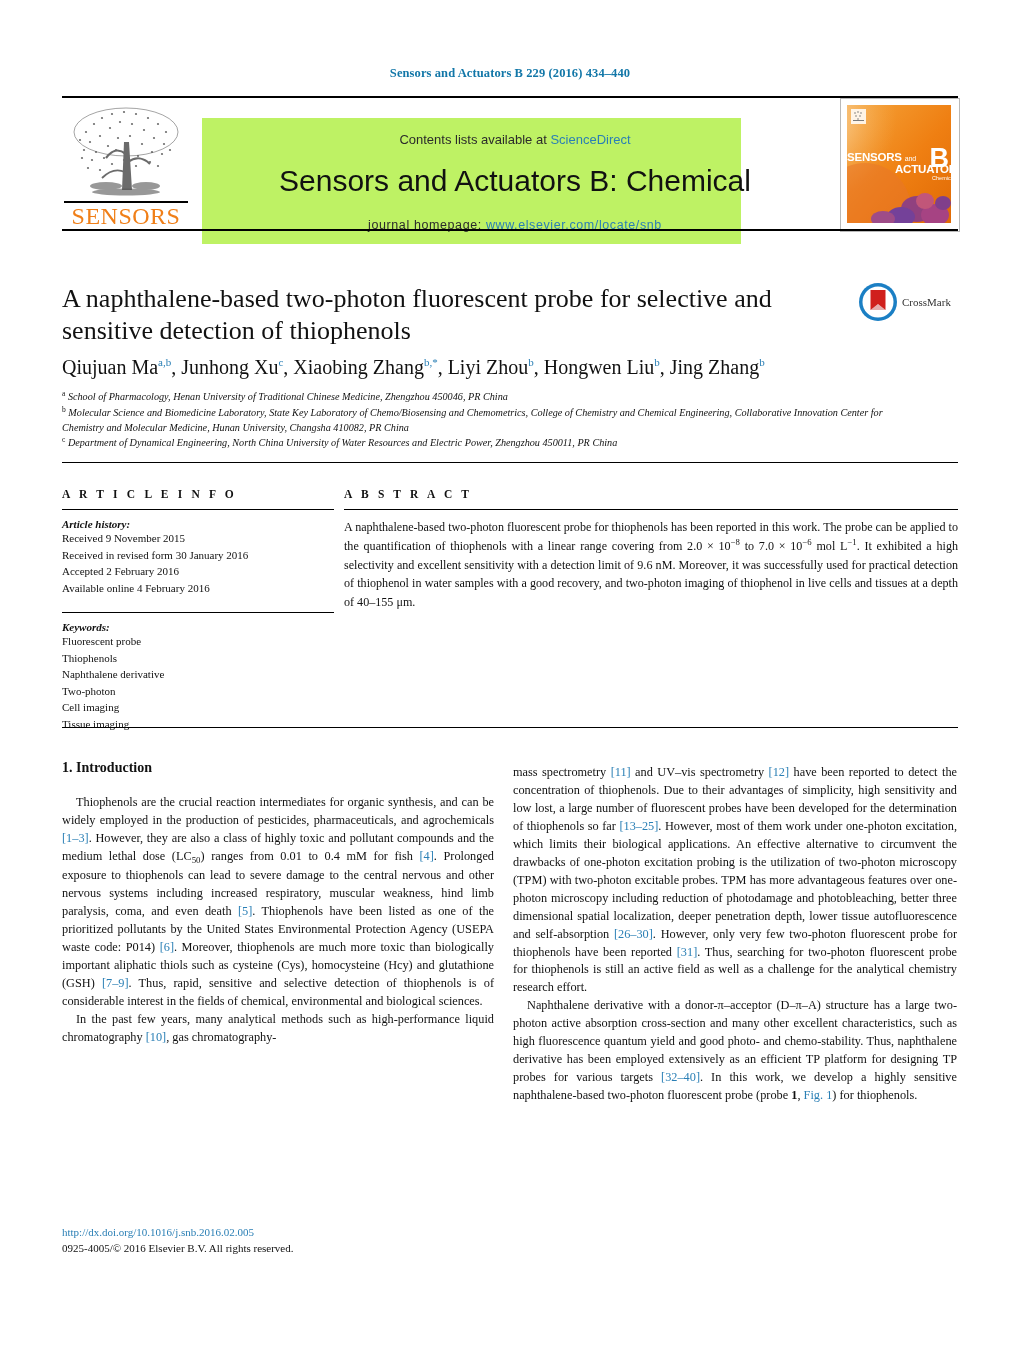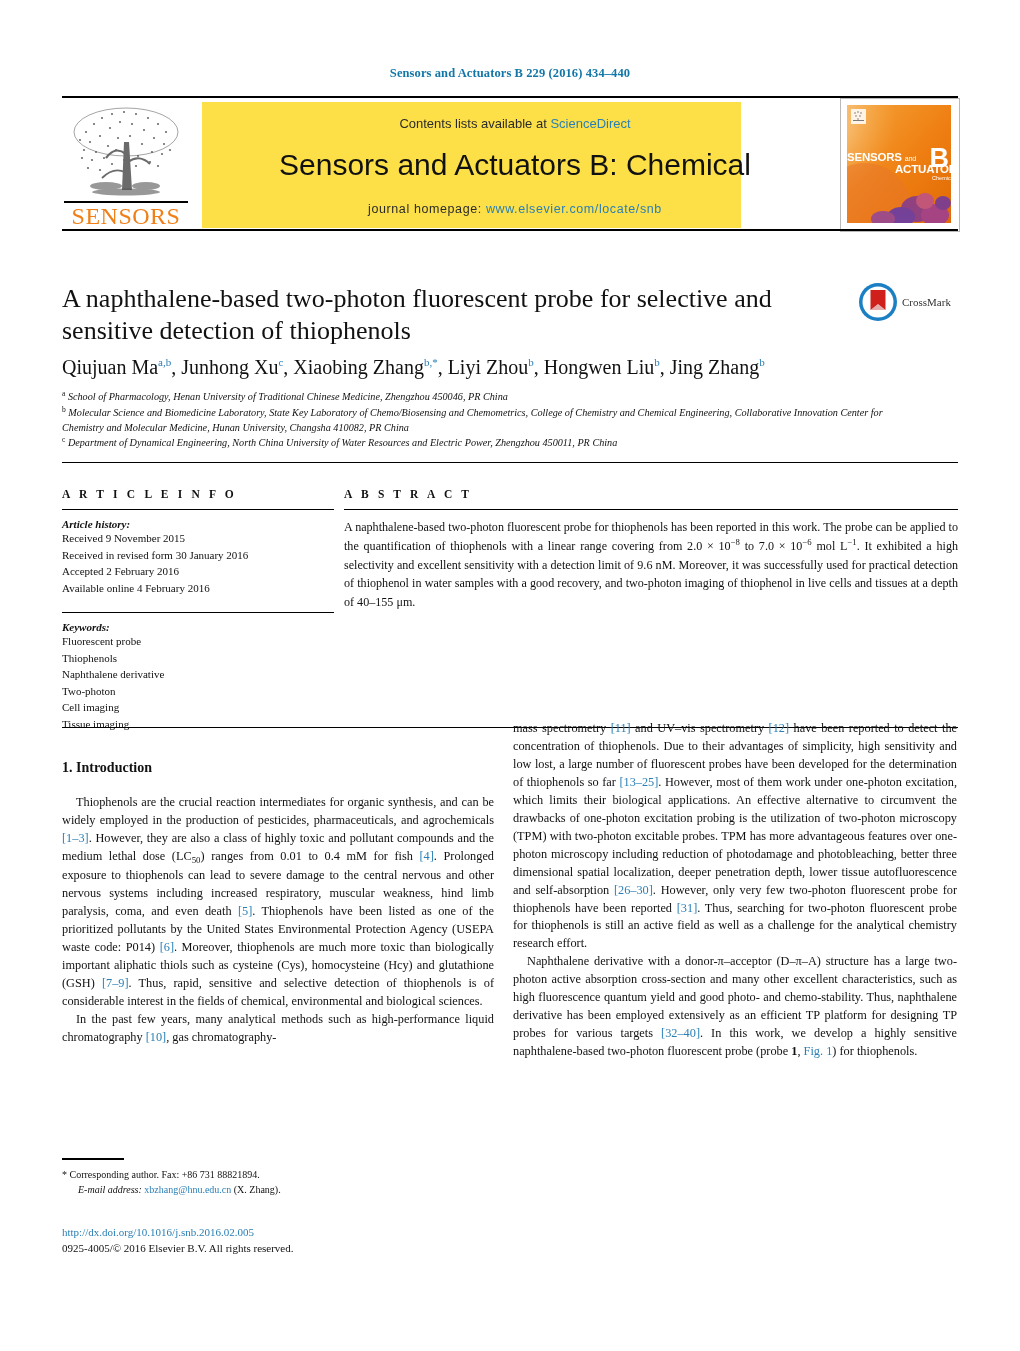--- a/index.html
+++ b/index.html
@@ -50,9 +50,9 @@
     background: #000;
   }
   .center-band {
-    position: absolute; left: 140px; top: 6px;
+    position: absolute; left: 140px; top: 22px;
     width: 539px; height: 126px;
-    background: #fde047;
+    background: #bef264;
   }
   .contents-line {
     position: absolute; top: 14px; left: 0; width: 626px;

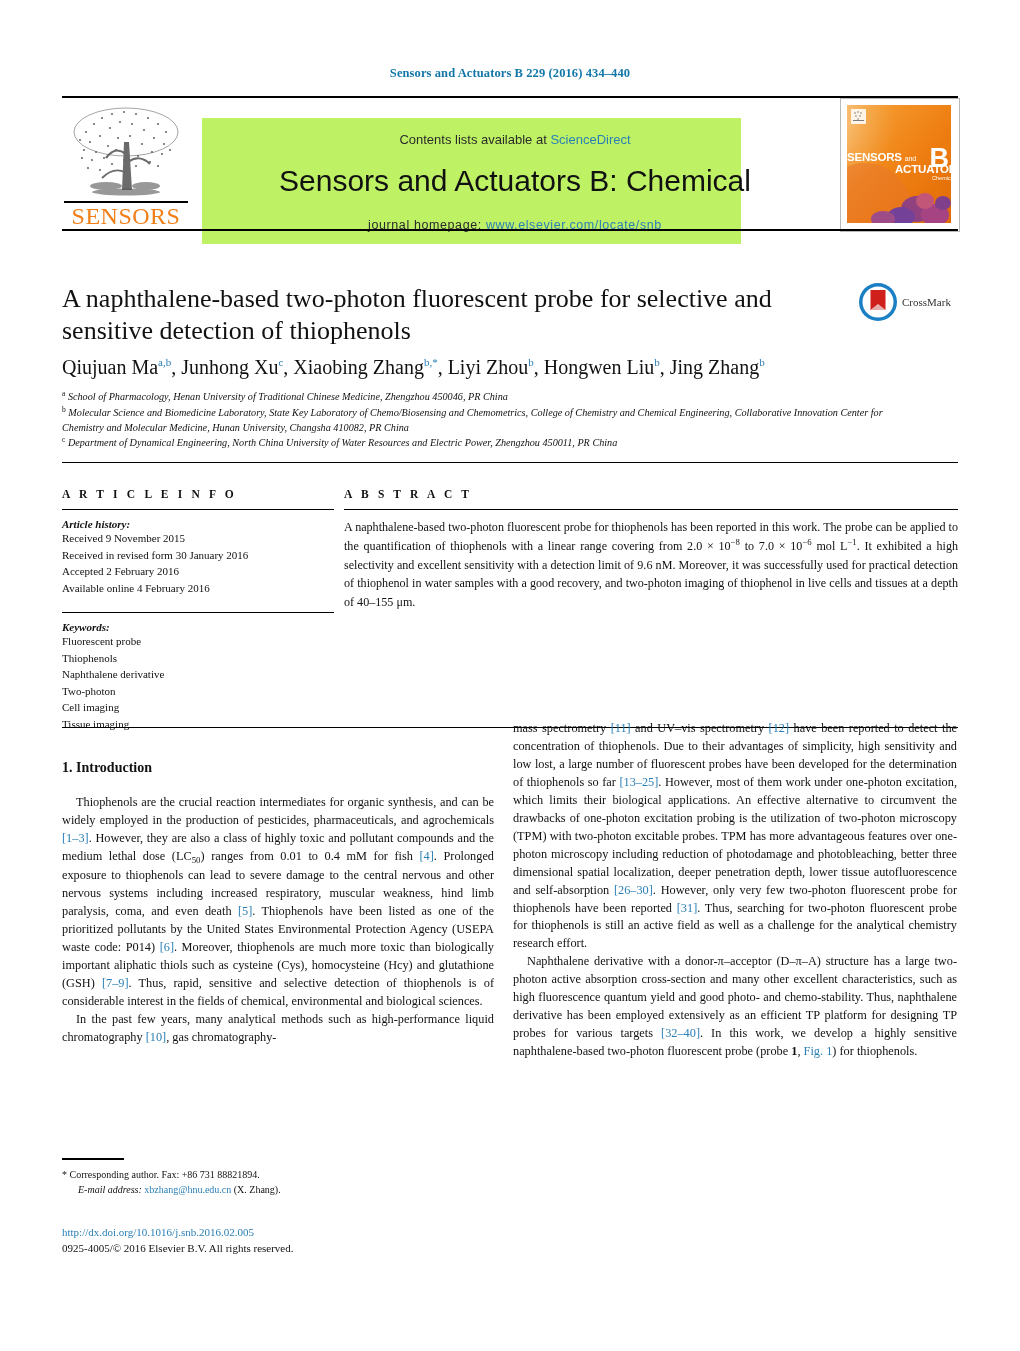--- a/index.html
+++ b/index.html
@@ -199,7 +199,7 @@
     position: absolute; left: 62px; top: 760px; width: 432px;
   }
   .col-right {
-    position: absolute; left: 513px; top: 720px; width: 444px;
+    position: absolute; left: 513px; top: 764px; width: 444px;
   }
   h2.intro {
     margin: 0 0 18px 0;

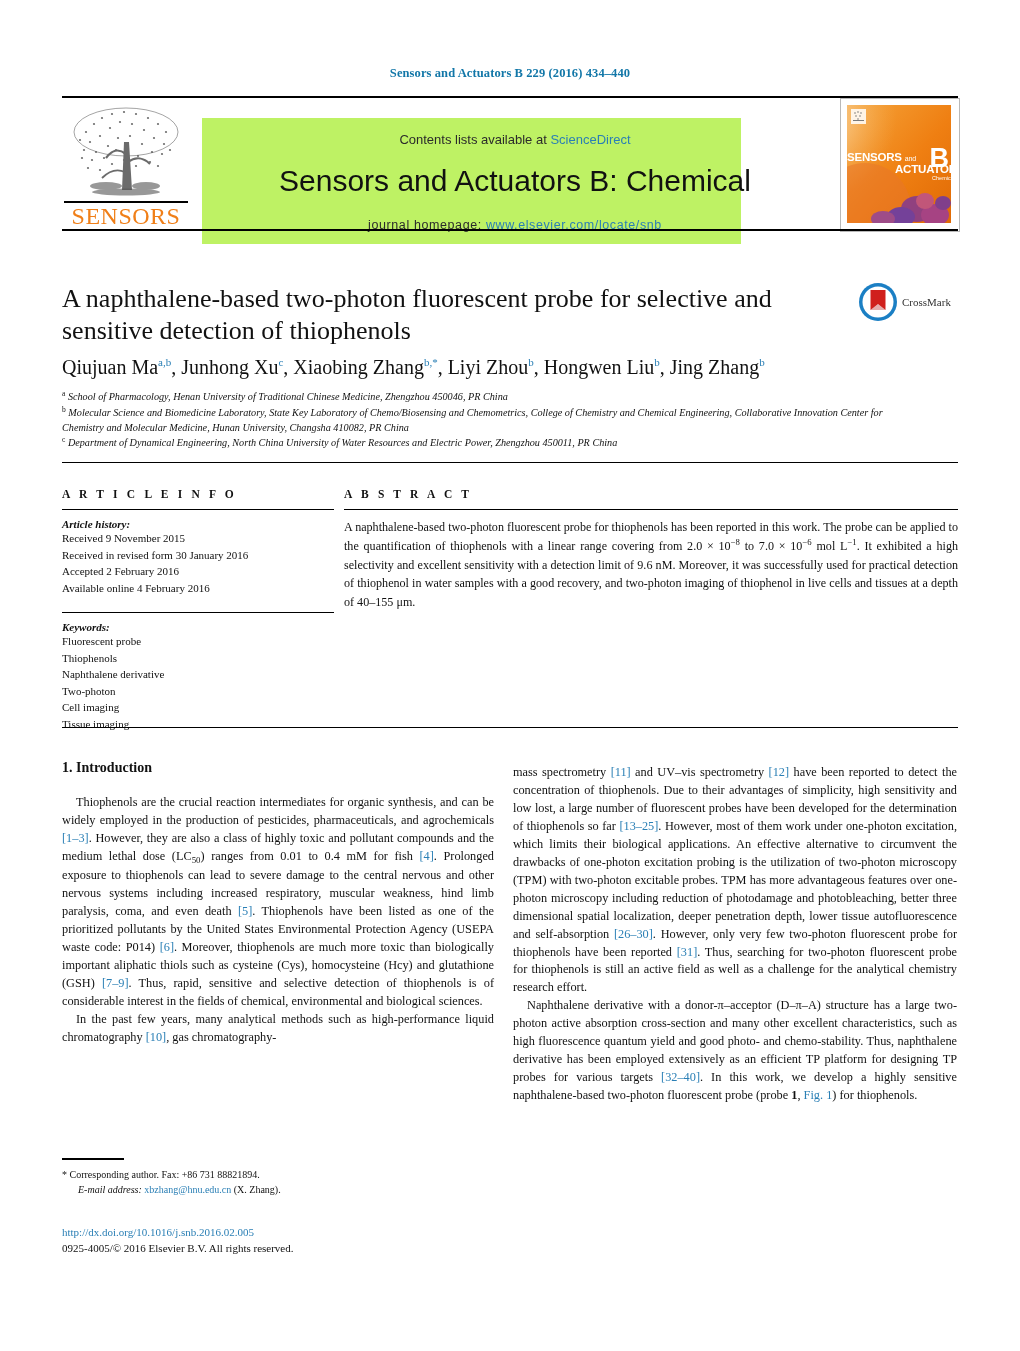--- a/index.html
+++ b/index.html
@@ -437,17 +437,6 @@
     <p class="body">Naphthalene derivative with a donor-π–acceptor (D–π–A) structure has a large two-photon active absorption cross-section and many other excellent characteristics, such as high fluorescence quantum yield and good photo- and chemo-stability. Thus, naphthalene derivative has been employed extensively as an efficient TP platform for designing TP probes for various targets <span class="ref">[32–40]</span>. In this work, we develop a highly sensitive naphthalene-based two-photon fluorescent probe (probe <b>1</b>, <span class="figlink">Fig. 1</span>) for thiophenols.</p>
   </div>
 
-  <div class="footnote">
-    <div class="fn-rule"></div>
-    <div class="fn-line">
-      <span>*</span>
-      <span>Corresponding author. Fax: +86 731 88821894.</span>
-    </div>
-    <div class="fn-line" style="padding-left:16px;">
-      <span class="it">E-mail address:</span>
-      <span class="fn-mail">xbzhang@hnu.edu.cn</span><span> (X. Zhang).</span>
-    </div>
-  </div>
 
   <div class="doi-block">
     <div class="doi">http://dx.doi.org/10.1016/j.snb.2016.02.005</div>

